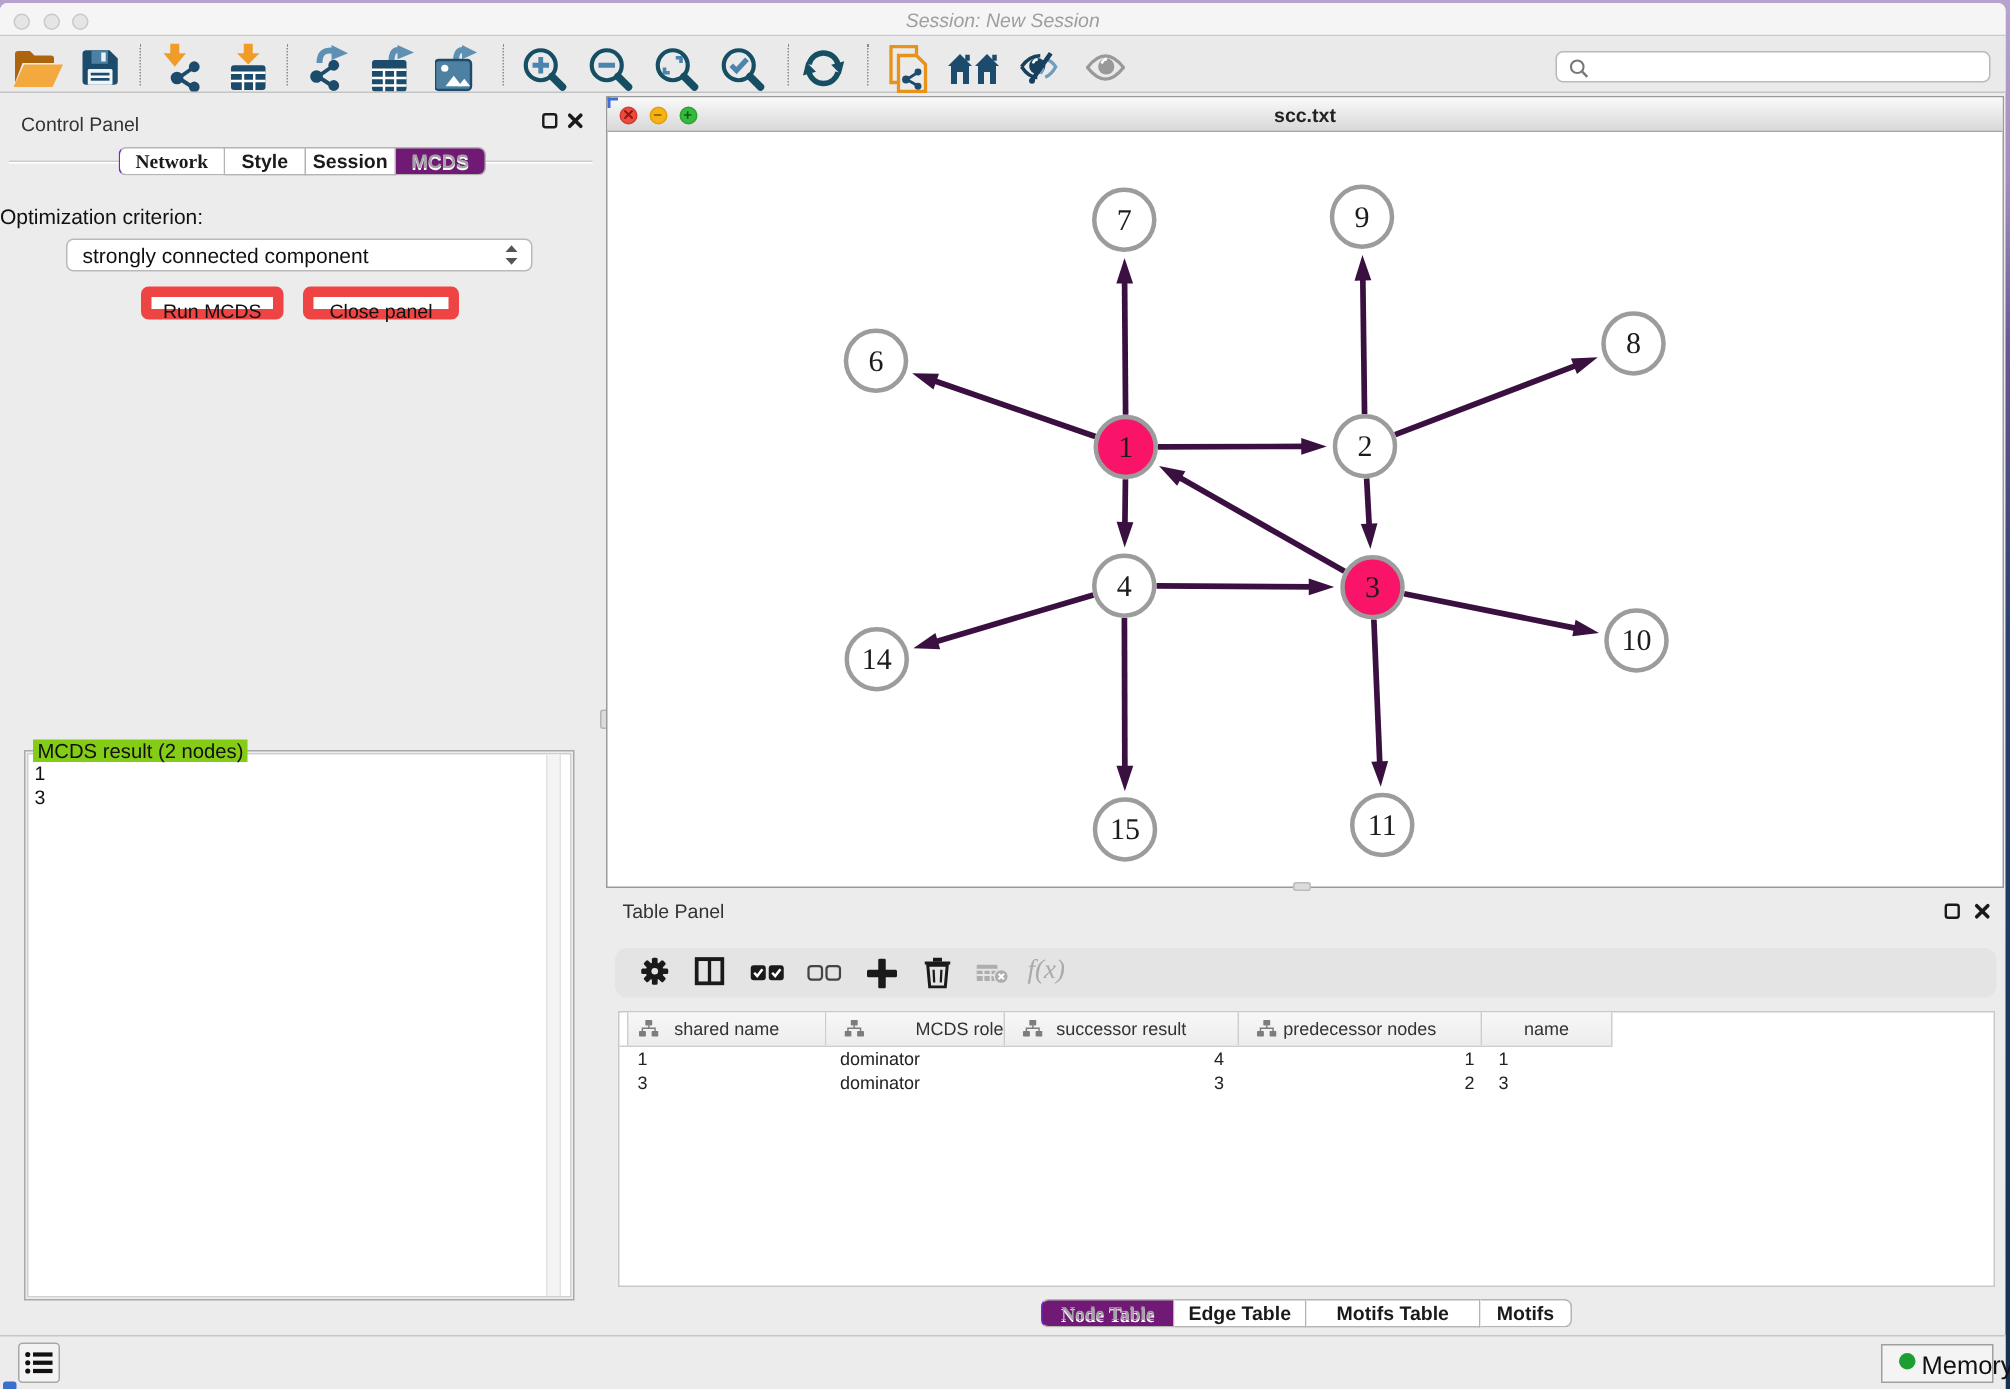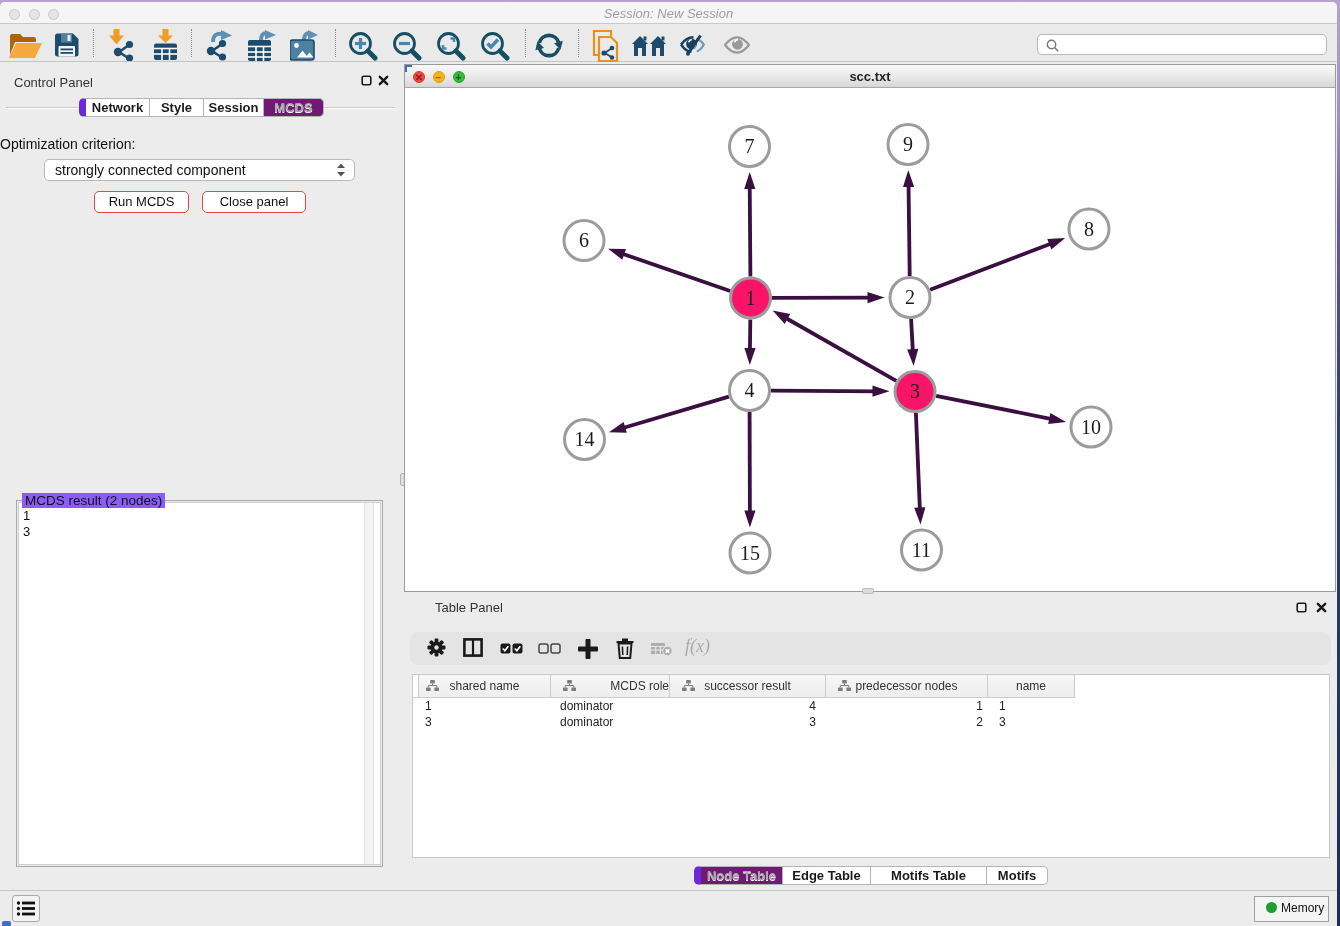--- a/index.html
+++ b/index.html
@@ -20,7 +20,7 @@
 .groove { position:absolute; height:1px; background:#cccccc; box-shadow:0 1px 0 #fff; }
 .tabrow { position:absolute; display:flex; }
 .tab { height:19px; background:#fff; border:1px solid #b4b4b4; border-left:none; font-size:13px; font-weight:bold; color:#1a1a1a; text-align:center; line-height:17px; }
-.tab.first { border-left:7px solid #6d28d9; border-radius:5px 0 0 5px; }
+.tab.first { border-left:1px solid #6d28d9; border-radius:5px 0 0 5px;font-family:Liberation Serif, serif; }
 .tab.last { border-radius:0 5px 5px 0; }
 .tab.sel { background:#701a75; color:#a5a5a5; text-shadow:0 1px 0 #fff; }
 #optlabel { position:absolute; left:0; top:134px; width:400px; text-align:left; font-size:14px; color:#111; }

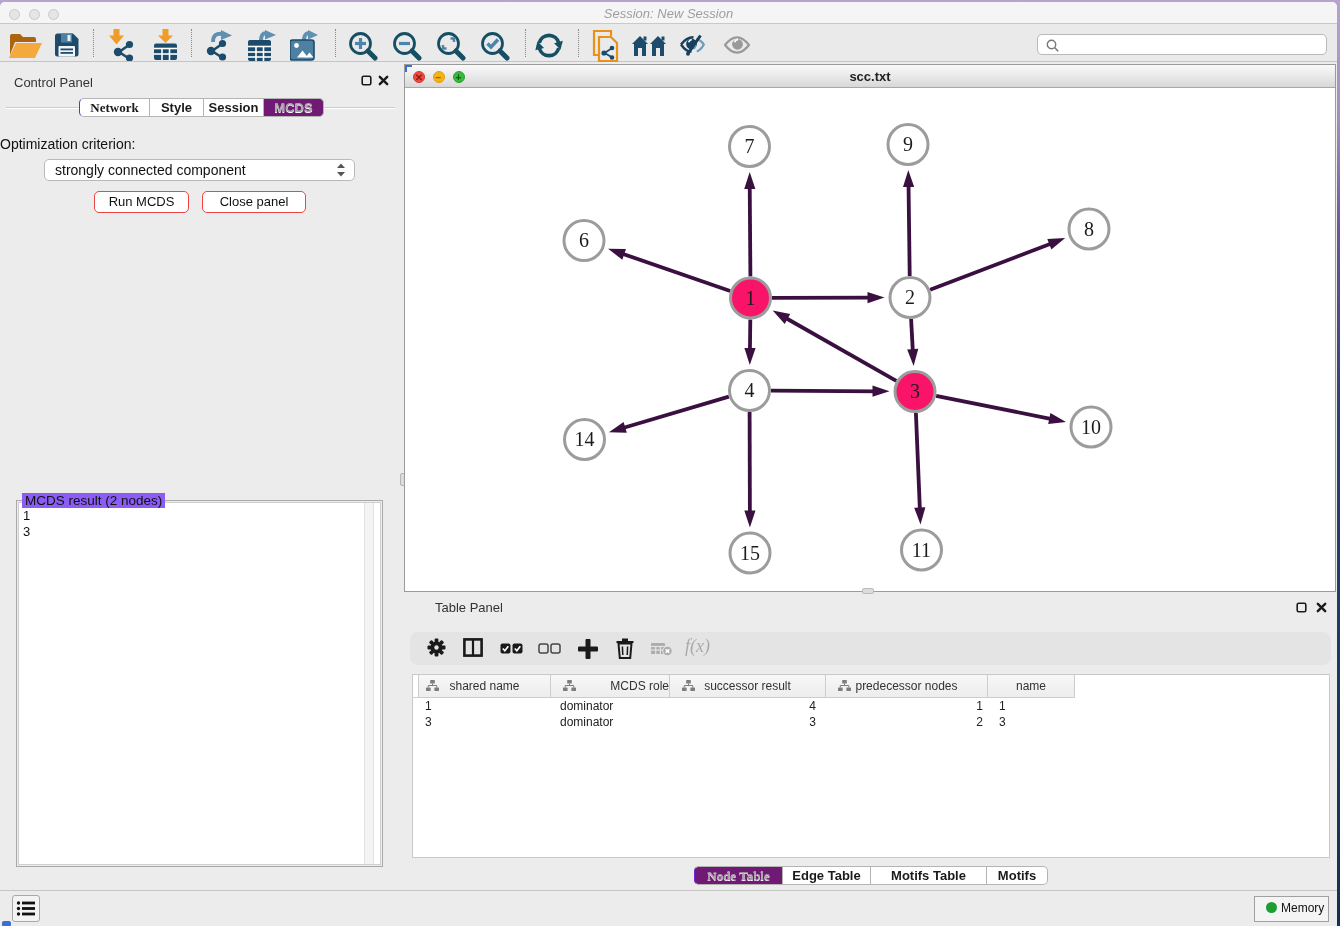--- a/index.html
+++ b/index.html
@@ -25,7 +25,7 @@
 .tab.sel { background:#701a75; color:#a5a5a5; text-shadow:0 1px 0 #fff; }
 #optlabel { position:absolute; left:0; top:134px; width:400px; text-align:left; font-size:14px; color:#111; }
 #dropdown { position:absolute; left:44px; top:157px; width:311px; height:22px; background:#fff; border:1px solid #b9b9b9; border-radius:5px; font-size:14px; color:#111; line-height:20px; padding-left:10px; }
-.btn { position:absolute; height:22px; background:#fff; border:1px solid #ef4444; border-radius:5px; font-size:13px; color:#111; text-align:center; line-height:20px; }
+.btn { position:absolute; height:22px; background:#fff; border:7px solid #ef4444; border-radius:5px; font-size:13px; color:#111; text-align:center; line-height:20px; }
 #fieldset { position:absolute; left:16px; top:498px; width:367px; height:367px; border:1px solid #a9a9a9; }
 #fieldlegend { position:absolute; left:22px; top:491px; font-size:13.5px; color:#111; background:#8b5cf6; padding:0 3px; }
 #fieldwhite { position:absolute; left:18px; top:500px; width:363px; height:363px; background:#fff; border:1px solid #cfcfcf; }

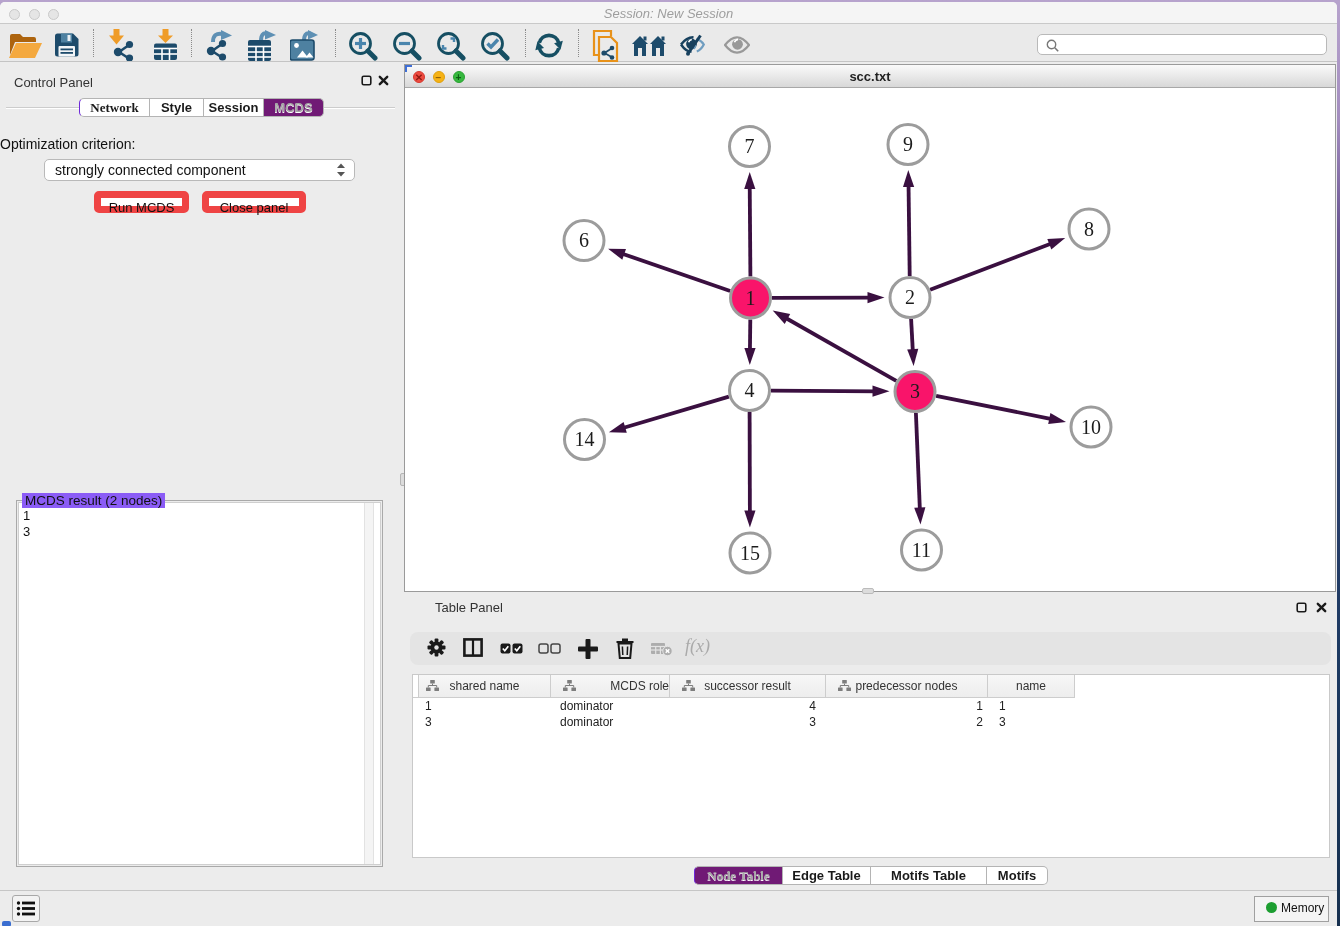--- a/index.html
+++ b/index.html
@@ -27,7 +27,7 @@
 #dropdown { position:absolute; left:44px; top:157px; width:311px; height:22px; background:#fff; border:1px solid #b9b9b9; border-radius:5px; font-size:14px; color:#111; line-height:20px; padding-left:10px; }
 .btn { position:absolute; height:22px; background:#fff; border:7px solid #ef4444; border-radius:5px; font-size:13px; color:#111; text-align:center; line-height:20px; }
 #fieldset { position:absolute; left:16px; top:498px; width:367px; height:367px; border:1px solid #a9a9a9; }
-#fieldlegend { position:absolute; left:22px; top:491px; font-size:13.5px; color:#111; background:#8b5cf6; padding:0 3px; }
+#fieldlegend { position:absolute; left:22px; top:491px; font-size:13.5px; color:#111; background:#84cc16; padding:0 3px; }
 #fieldwhite { position:absolute; left:18px; top:500px; width:363px; height:363px; background:#fff; border:1px solid #cfcfcf; }
 #mcdstext { position:absolute; left:23px; top:506px; font-size:13px; color:#111; line-height:16px; }
 #cp-scroll { position:absolute; left:364px; top:501px; width:10px; height:361px; background:#f4f4f4; border-left:1px solid #e2e2e2; border-right:1px solid #e2e2e2; }

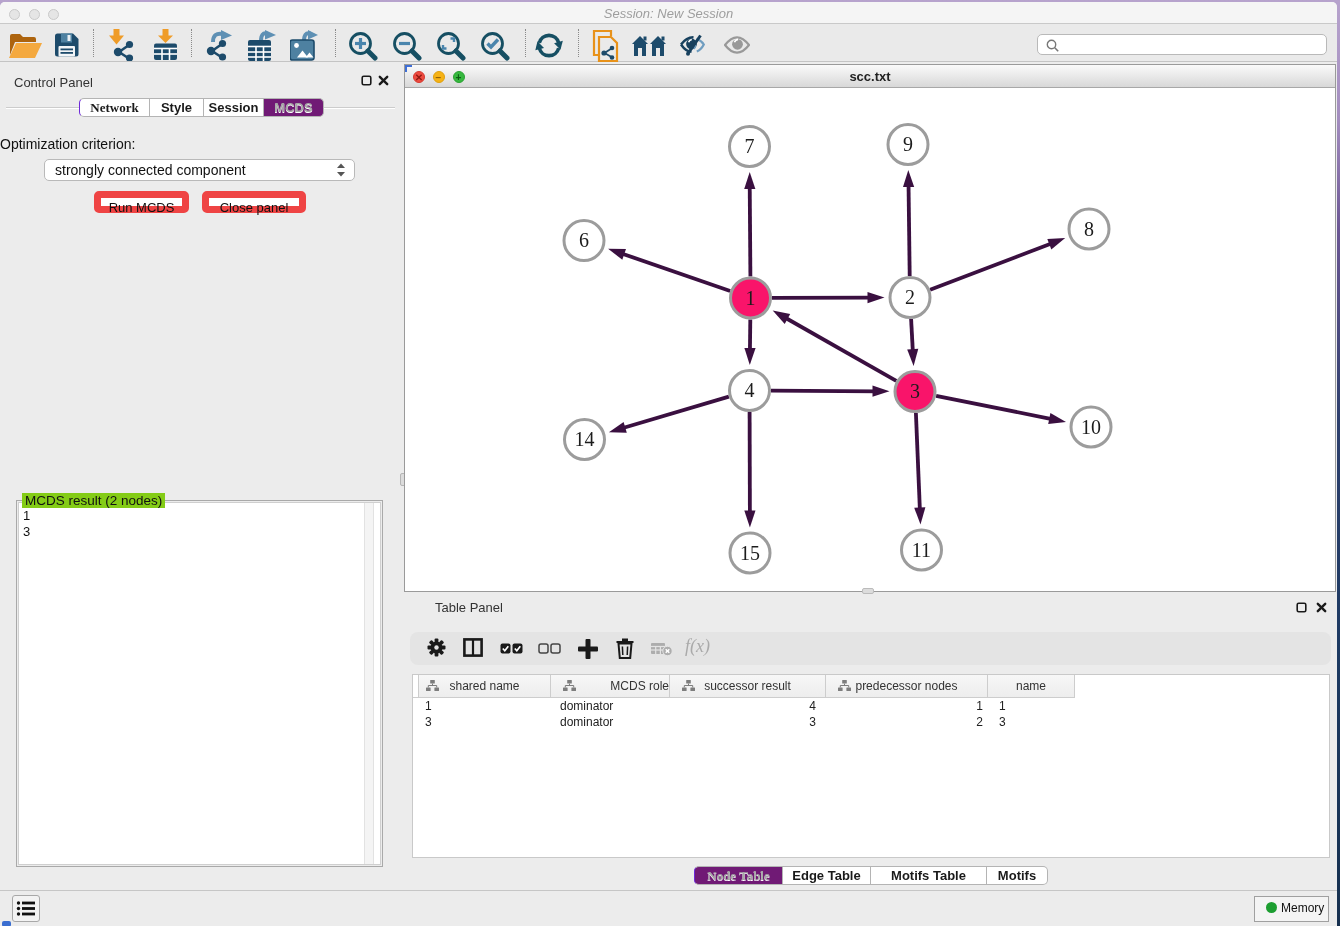--- a/index.html
+++ b/index.html
@@ -37,7 +37,7 @@
 #nettitle span { position:absolute; left:0; top:4px; width:100%; text-align:center; font-size:13px; font-weight:bold; color:#222; }
 .mac { position:absolute; top:6px; width:12px; height:12px; border-radius:50%; font-size:10px; font-weight:bold; text-align:center; line-height:12px; }
 
-#tp-title { position:absolute; left:435px; top:600px; font-size:13px; color:#333; }
+#tp-title { position:absolute; left:415px; top:600px; font-size:13px; color:#333; }
 #tp-toolbar { position:absolute; left:410px; top:630px; width:921px; height:33px; background:#e4e4e4; border-radius:8px; }
 #tablewrap { position:absolute; left:412px; top:672px; width:918px; height:184px; background:#fff; border:1px solid #c9c9c9; }
 .th { position:absolute; top:0; height:22px; border-right:1px solid #cdcdcd; background:linear-gradient(#f7f7f7,#ededed); font-size:12px; color:#333; text-align:center; line-height:22px; }

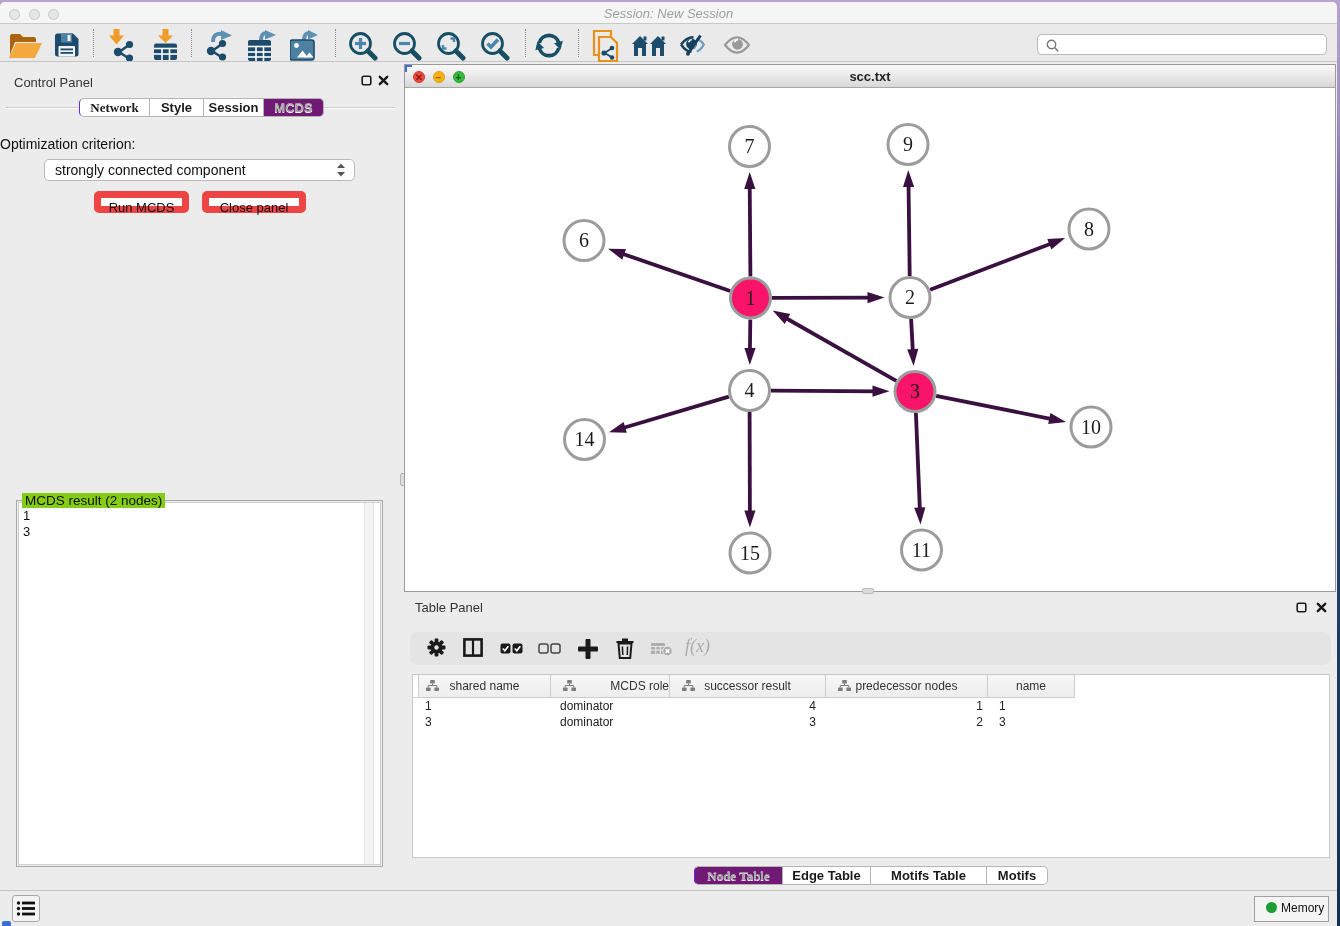--- a/index.html
+++ b/index.html
@@ -46,7 +46,7 @@
 
 #statusbar { position:absolute; left:0; top:888px; width:1337px; height:36px; border-top:1px solid #c6c6c6; background:#ececec; }
 #listbtn { position:absolute; left:12px; top:893px; width:28px; height:27px; background:#f3f3f3; border:1px solid #a8a8a8; border-radius:3px; }
-#membtn { position:absolute; left:1254px; top:894px; width:75px; height:26px; background:#f4f4f4; border:1px solid #a0a0a0; font-size:12px; color:#111; }
+#membtn { position:absolute; left:1254px; top:894px; width:75px; height:26px; background:#f4f4f4; border:1px solid #a0a0a0; font-size:17px; color:#111; }
 svg text { font-family:"Liberation Serif", serif; }
 </style>
 </head>

